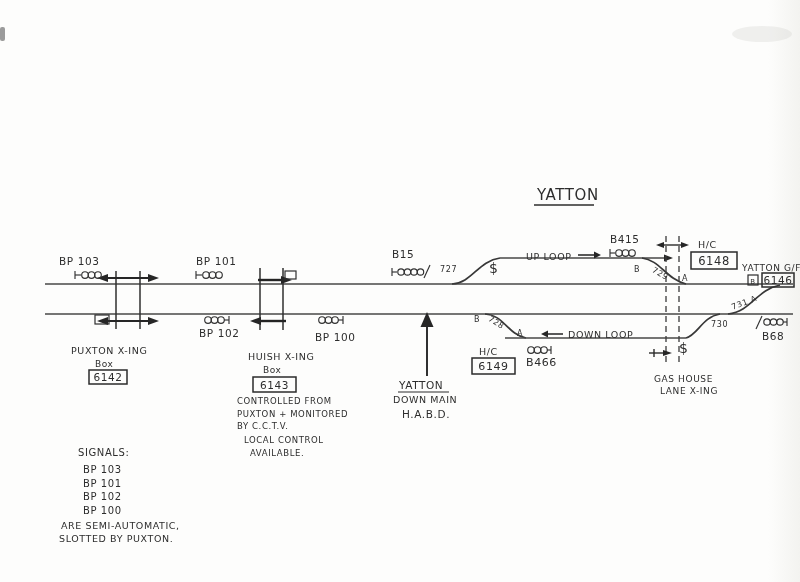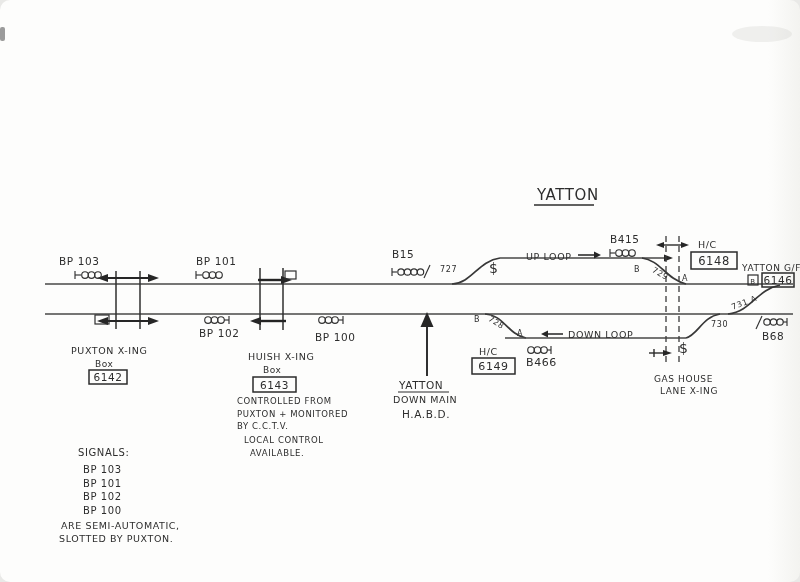--- a/index.html
+++ b/index.html
@@ -5,7 +5,7 @@
   html,body{margin:0;padding:0;background:#e9e9e7;}
   #page{width:800px;height:582px;position:relative;overflow:hidden;
         background:linear-gradient(90deg,#fdfdfc 0%,#fdfdfc 96%,#f3f3f0 100%);
-        font-family:"DejaVu Sans",sans-serif;border-radius:10px;}
+        font-family:"DejaVu Sans",sans-serif;}
   svg{position:absolute;top:0;left:0;}
   .hand{font-family:"DejaVu Sans",sans-serif;fill:#2d2d2d;letter-spacing:.6px;}
   .trk{stroke:#474747;stroke-width:1.3;fill:none;}

